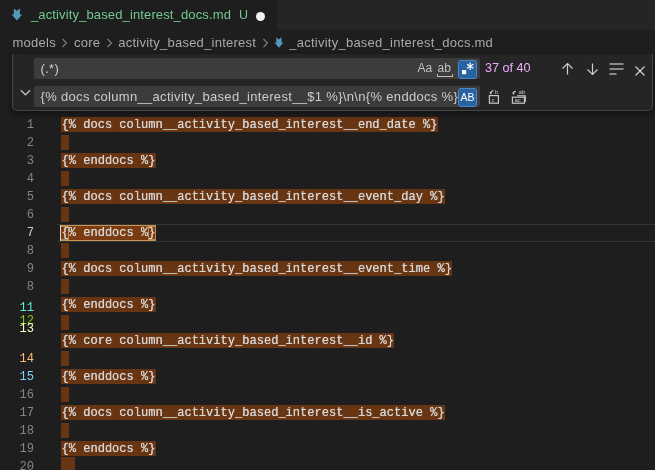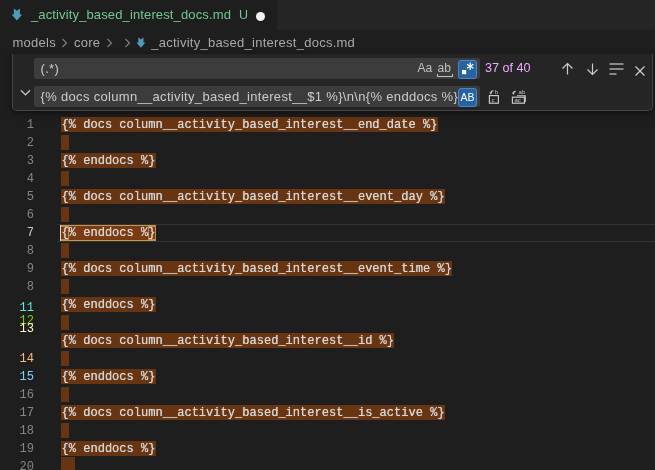--- a/index.html
+++ b/index.html
@@ -45,6 +45,7 @@
         <path d="M1.5 1 L5.5 5 L1.5 9" stroke="#7e7e7e" stroke-width="1.2" fill="none"></path>
       </svg>
     </span>
+    <span>activity_based_interest</span>
     <span class="sep">
       <svg width="7" height="10" viewBox="0 0 7 10">
         <path d="M1.5 1 L5.5 5 L1.5 9" stroke="#7e7e7e" stroke-width="1.2" fill="none"></path>

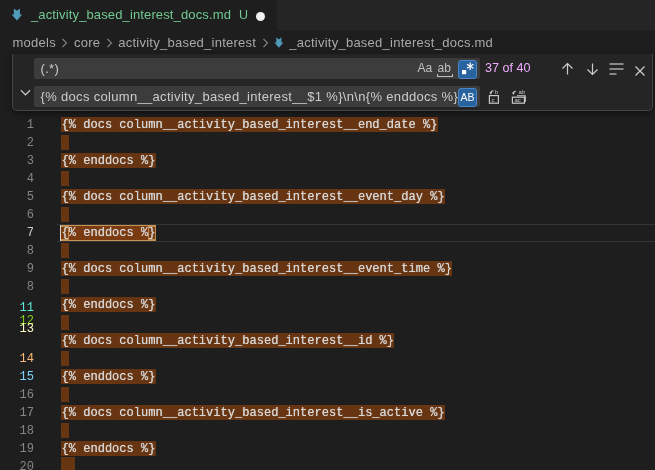--- a/index.html
+++ b/index.html
@@ -110,7 +110,7 @@
 <div class="ln" style="top:223.5px">{% enddocs %}</div>
 <div class="ln" style="top:259.5px">{% docs column__activity_based_interest__event_time %}</div>
 <div class="ln" style="top:295.5px">{% enddocs %}</div>
-<div class="ln" style="top:331.5px">{% docs column__activity_based_interest__id %}</div>
+<div class="ln" style="top:331.5px">{% core column__activity_based_interest__id %}</div>
 <div class="ln" style="top:367.5px">{% enddocs %}</div>
 <div class="ln" style="top:403.5px">{% docs column__activity_based_interest__is_active %}</div>
 <div class="ln" style="top:439.5px">{% enddocs %}</div>

